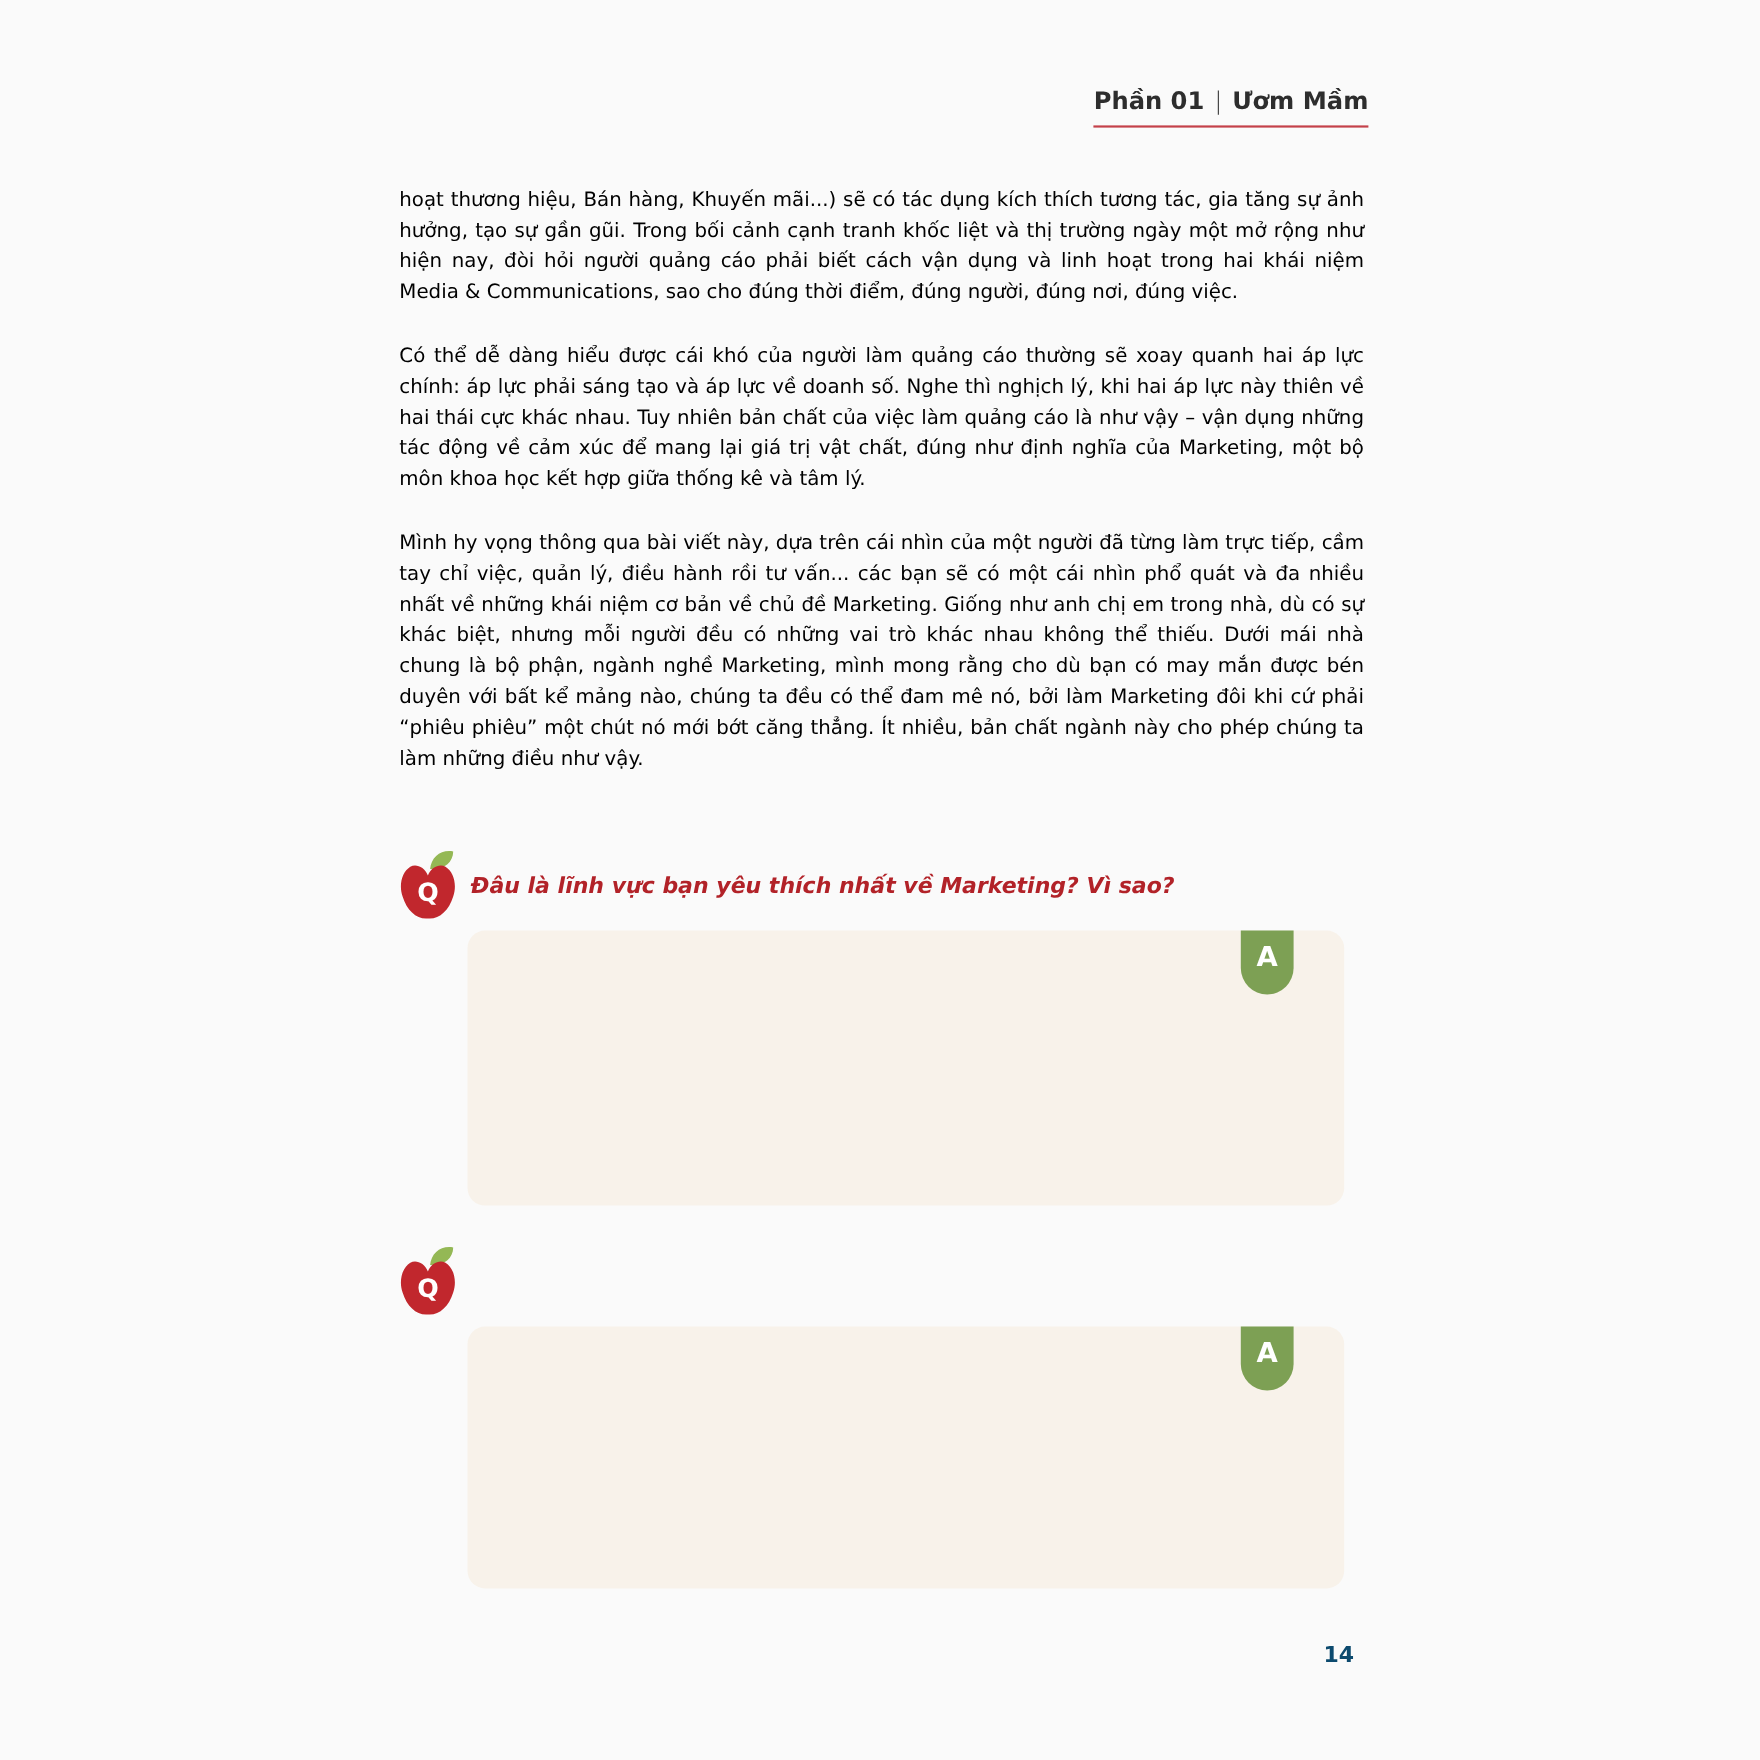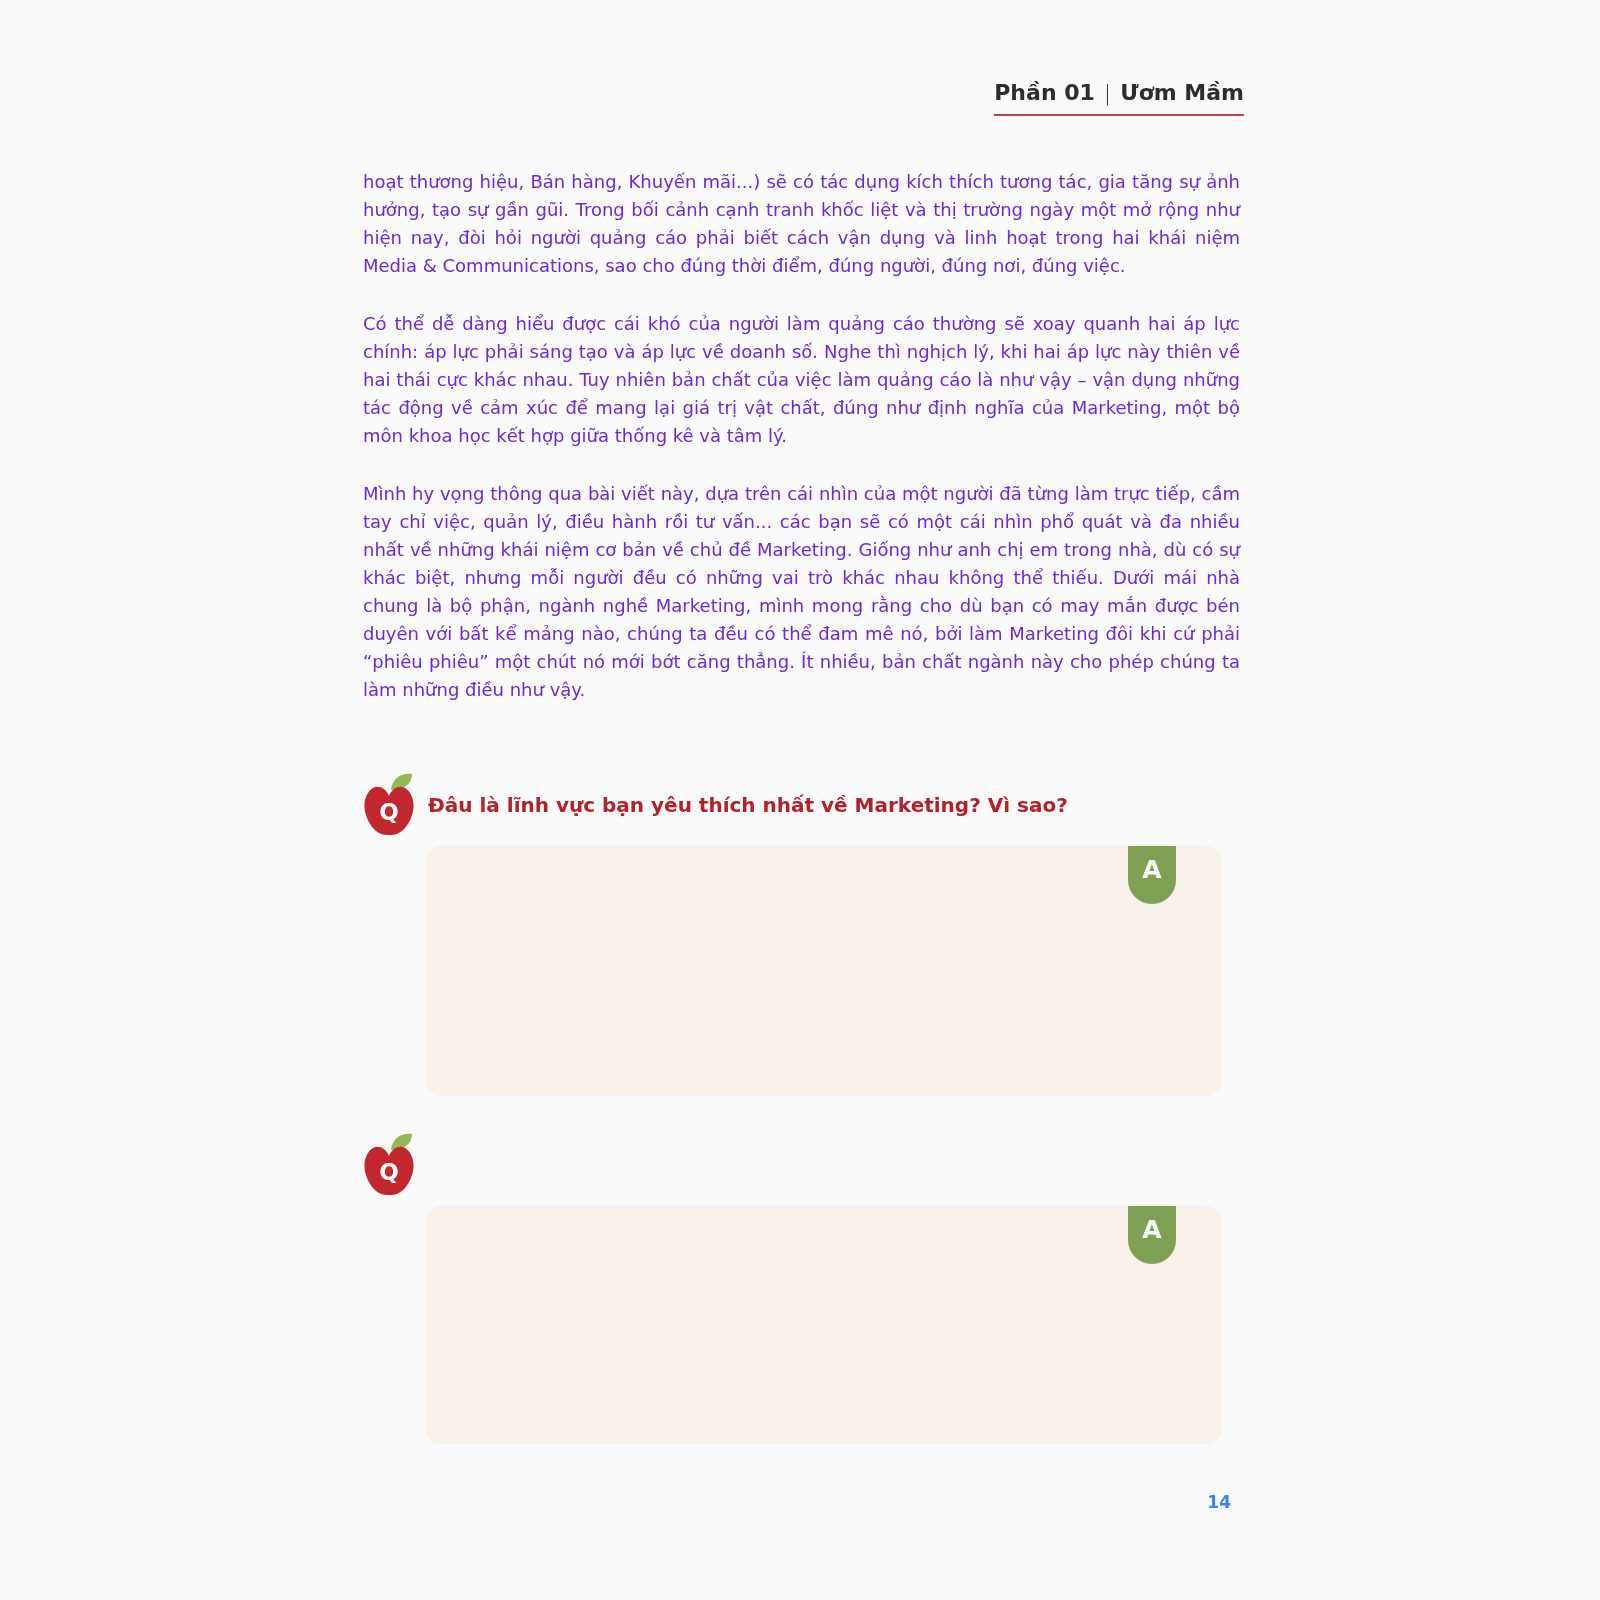--- a/index.html
+++ b/index.html
@@ -31,7 +31,7 @@
   .content p {
     font-size:18px; line-height:28px;
     text-align:justify; text-justify:inter-word;
-    color:#6d28d9;
+    color:#000000;
     margin-bottom:30px;
   }
 

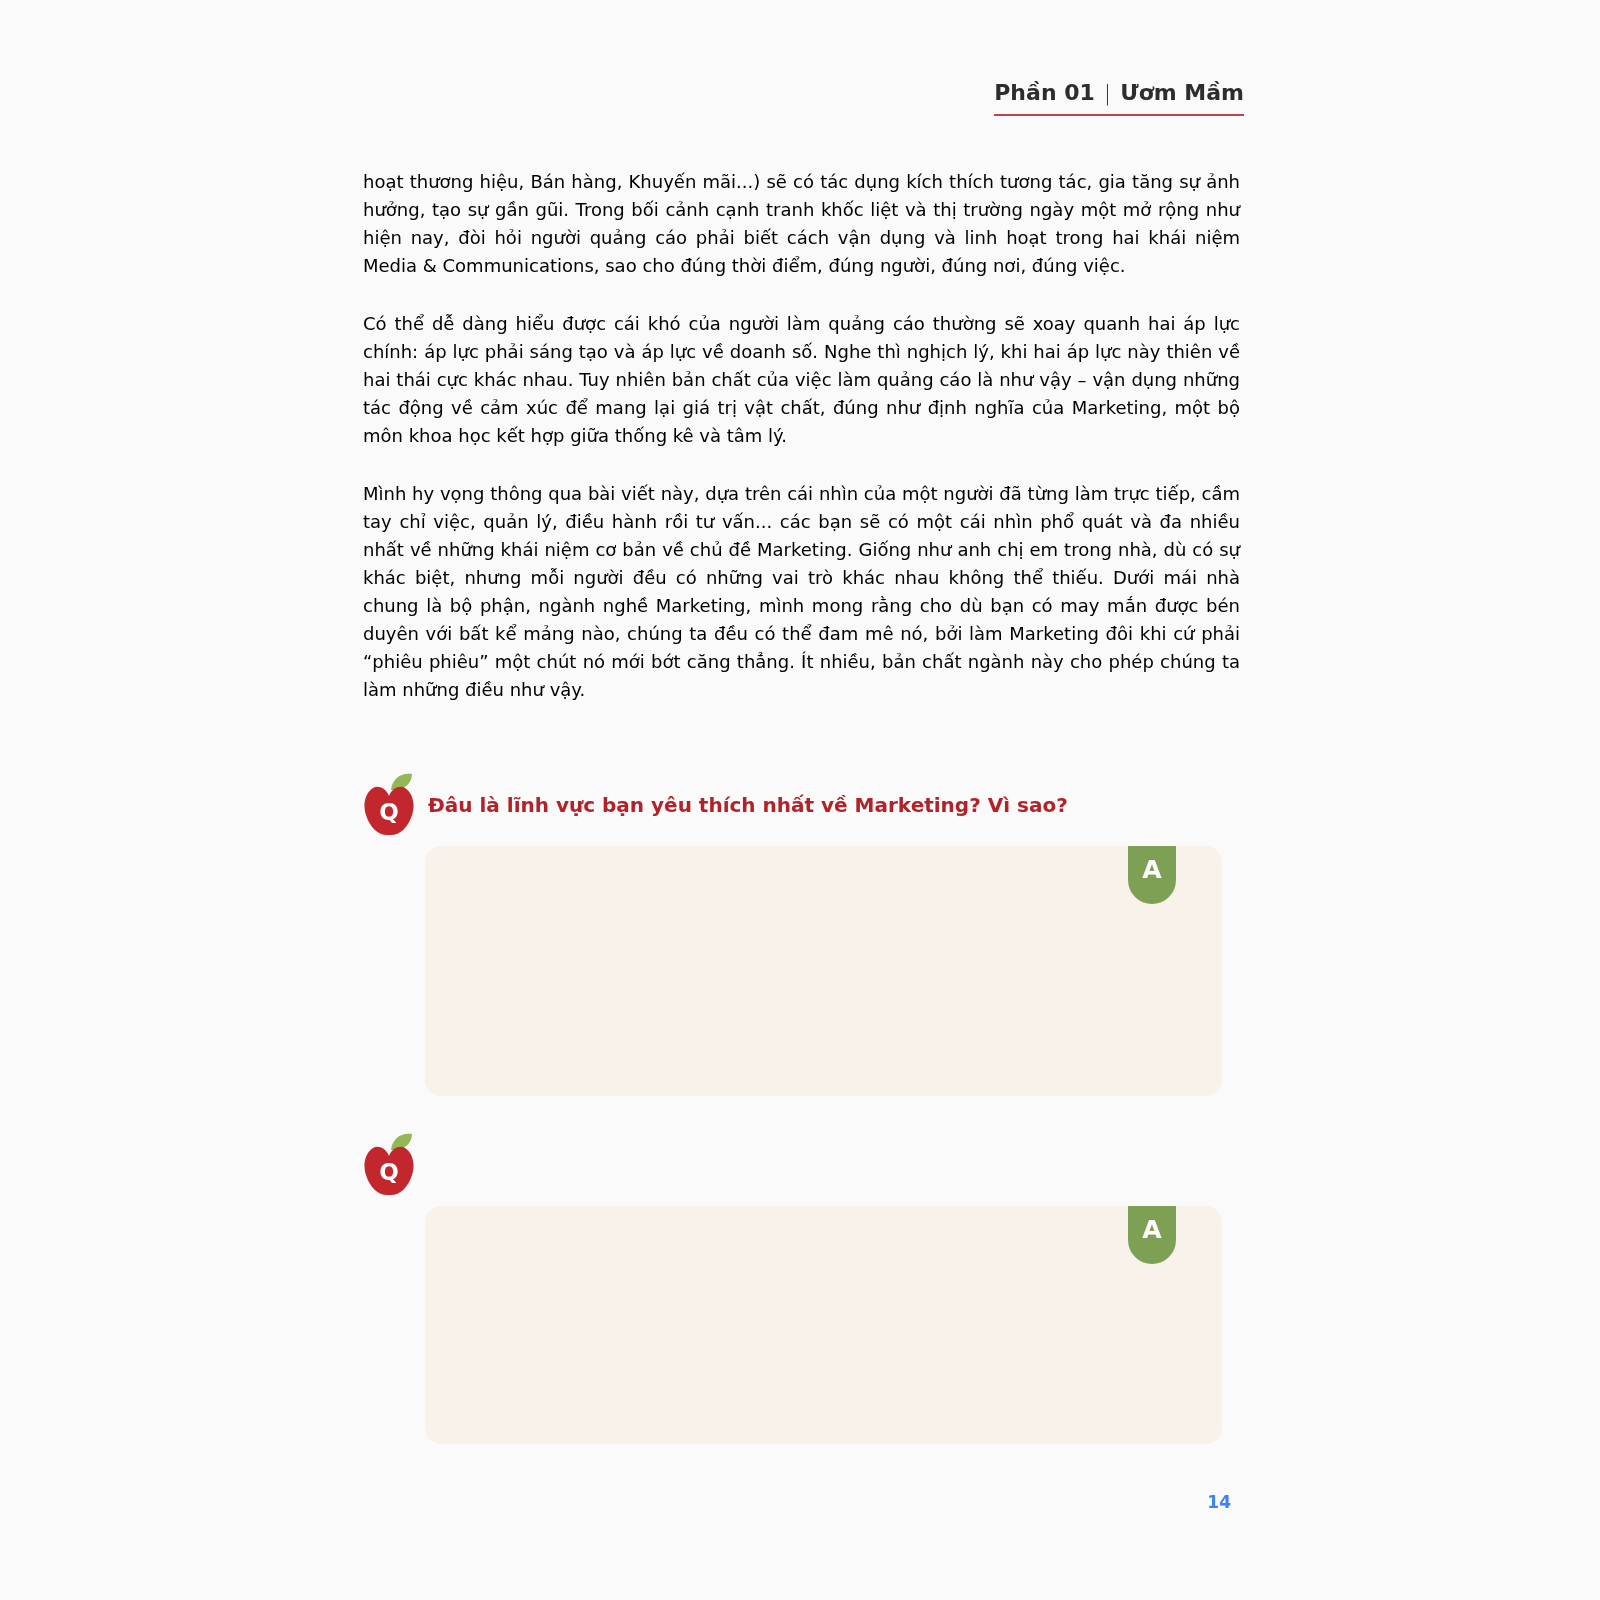--- a/index.html
+++ b/index.html
@@ -49,7 +49,7 @@
     font-weight:700; font-size:23px; line-height:24px;
   }
   .q-text {
-    font-size:20px; font-weight:700; 
+    font-size:20px; font-weight:700; font-style:italic;
     color:#b22228; line-height:26px;
   }
 

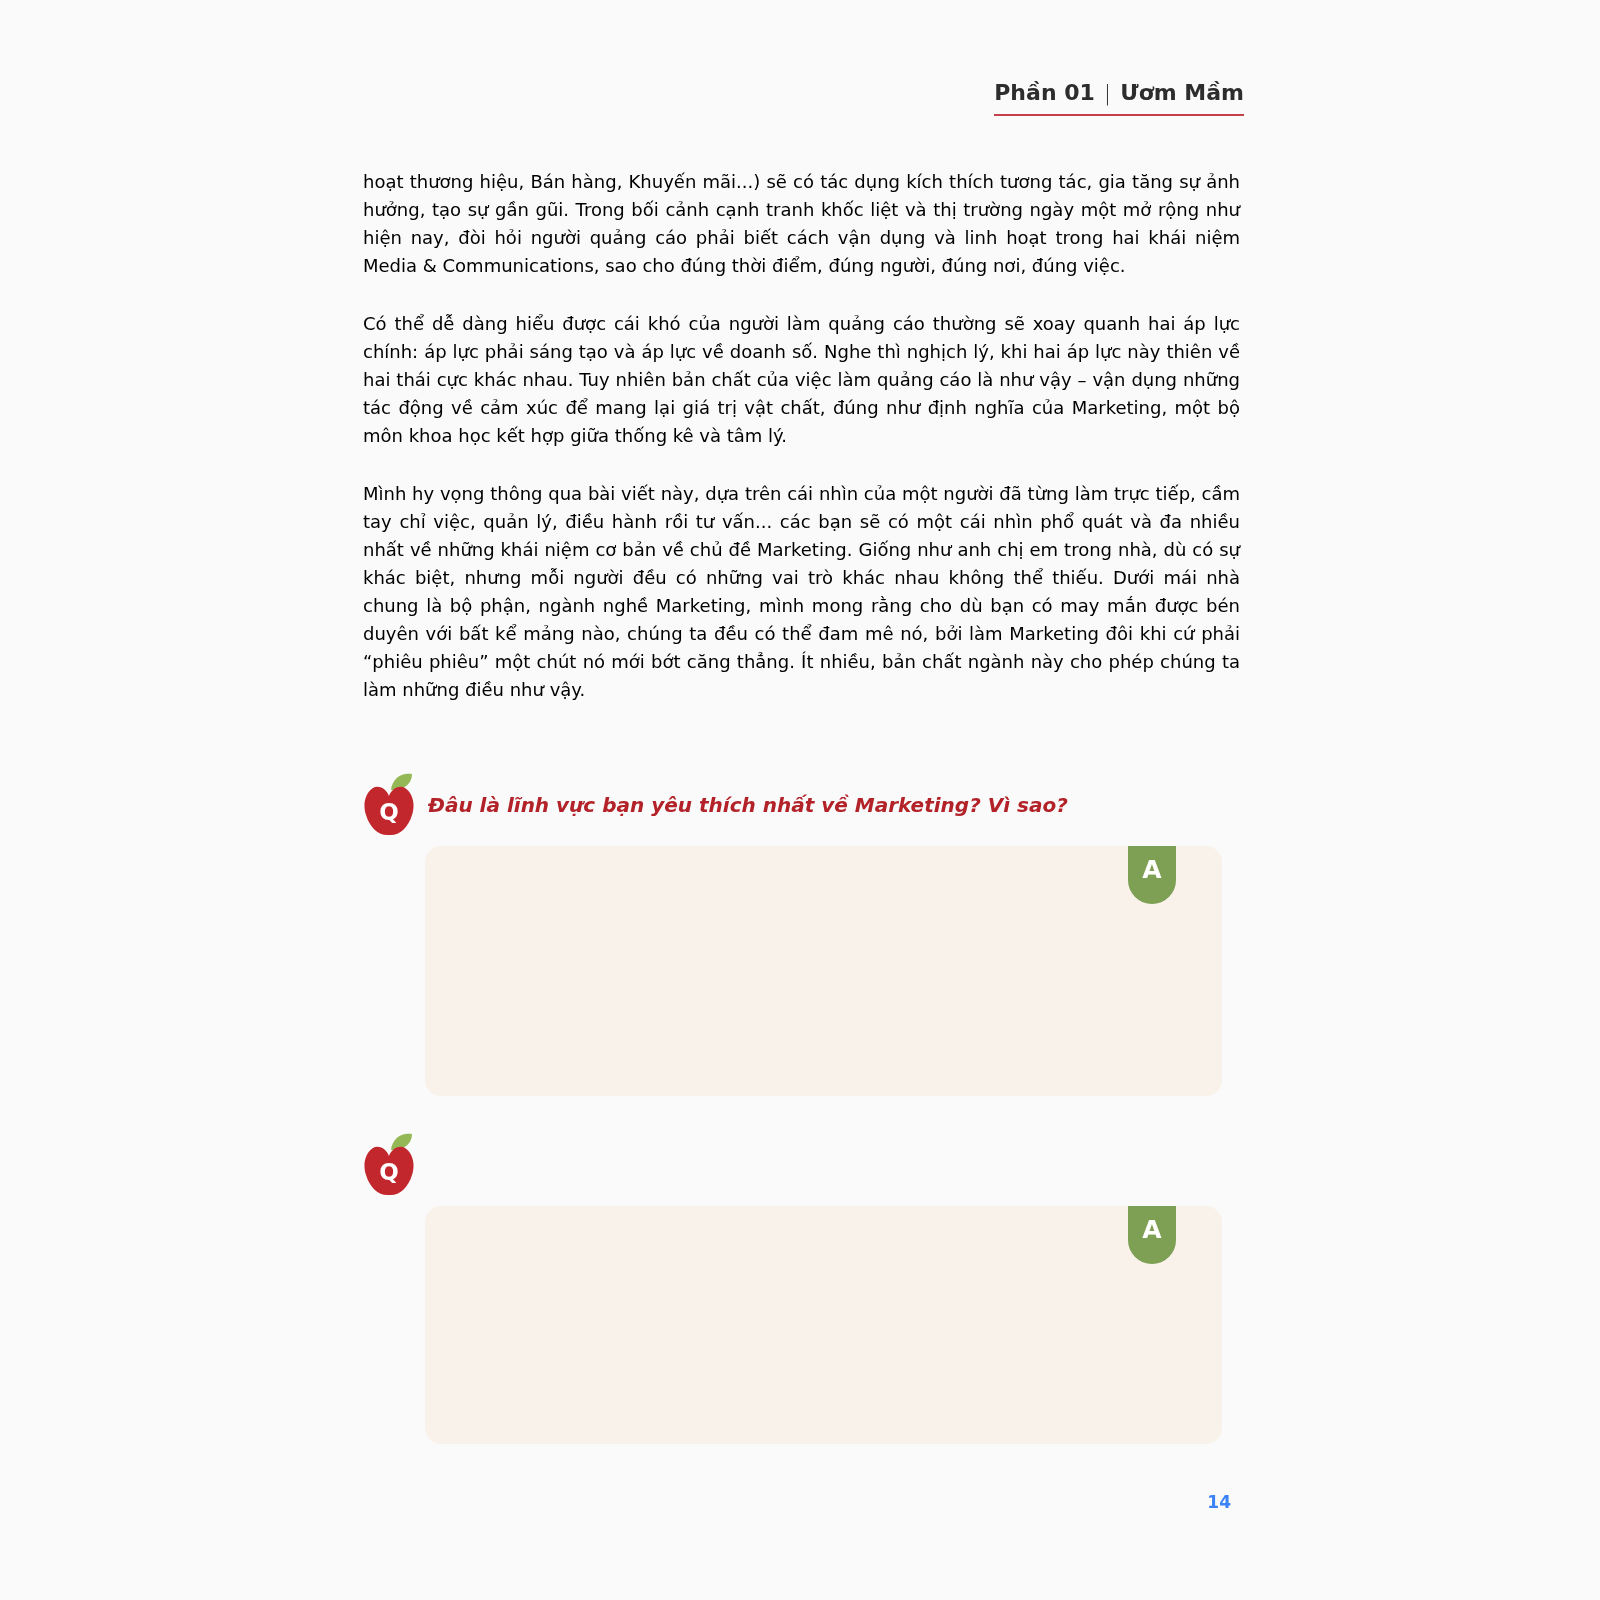--- a/index.html
+++ b/index.html
@@ -76,7 +76,7 @@
   
   .page-number {
     position:absolute; top:1492px; right:369px;
-    font-size:17px; font-weight:700; color:#3b82f6;
+    font-size:20px; font-weight:700; color:#0c4a6e;
   }
 </style>
 </head>

